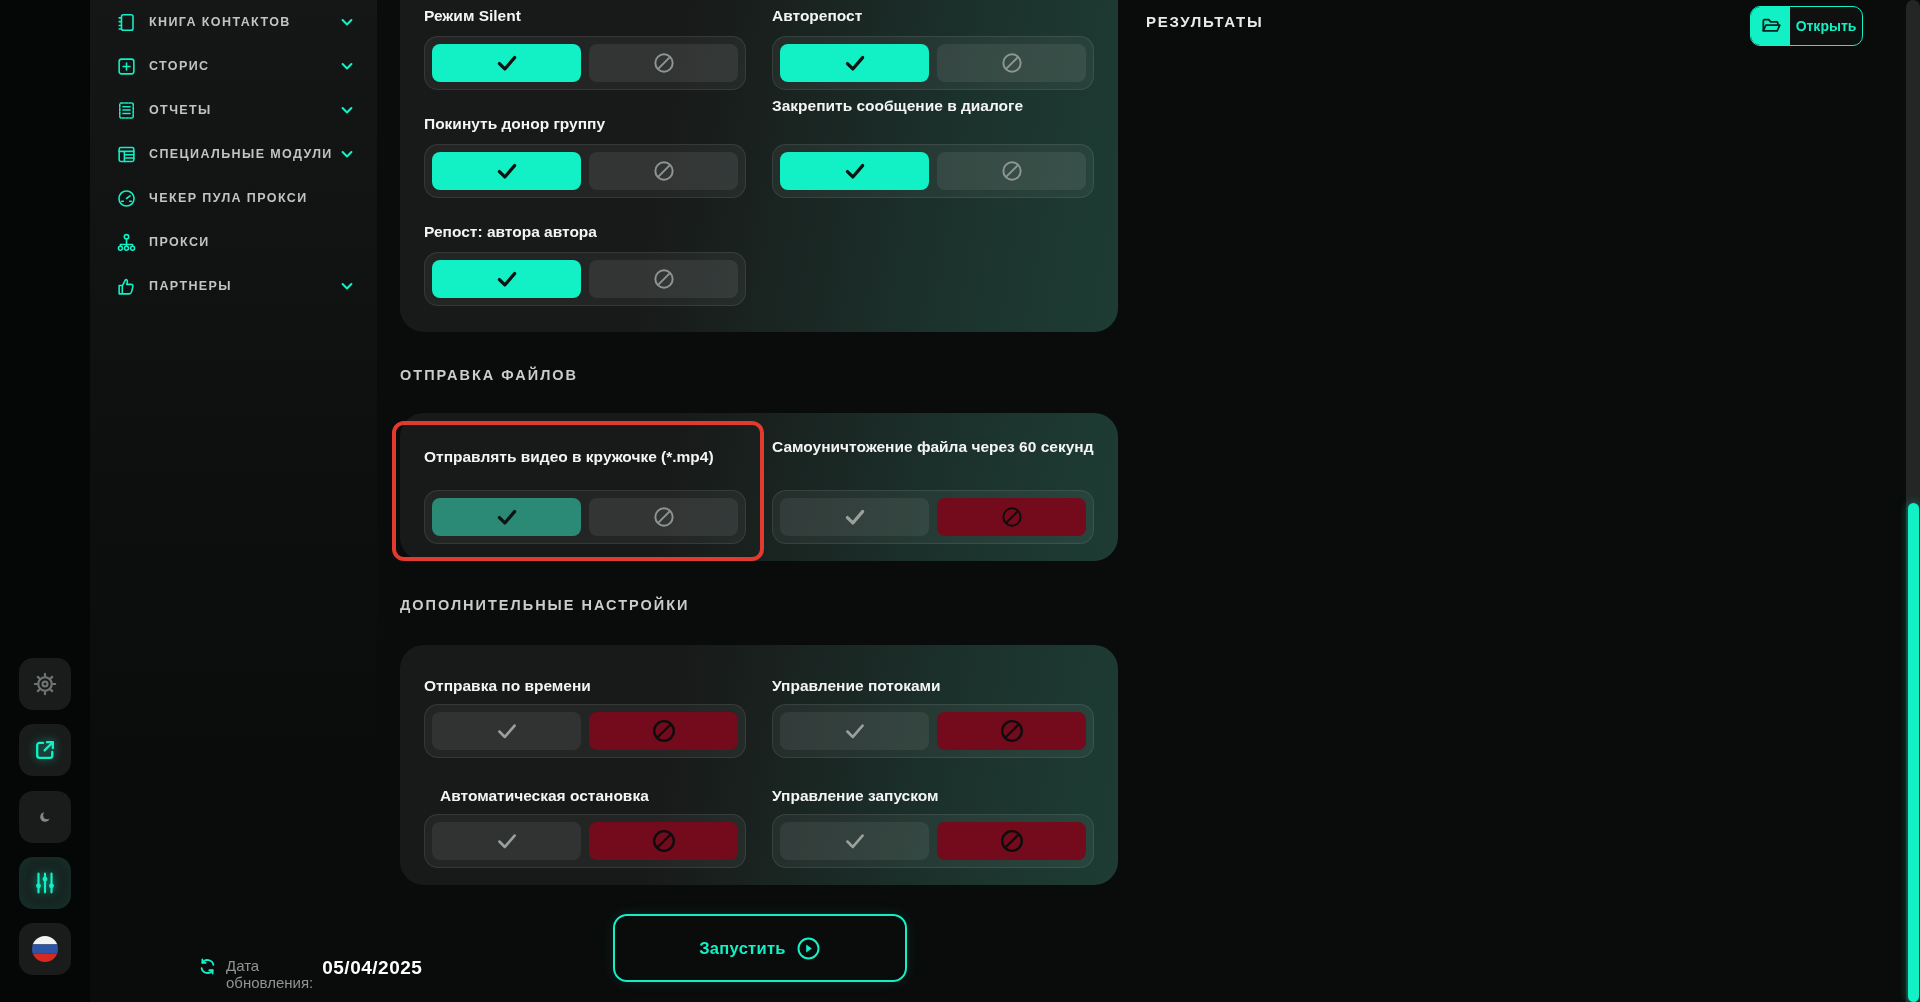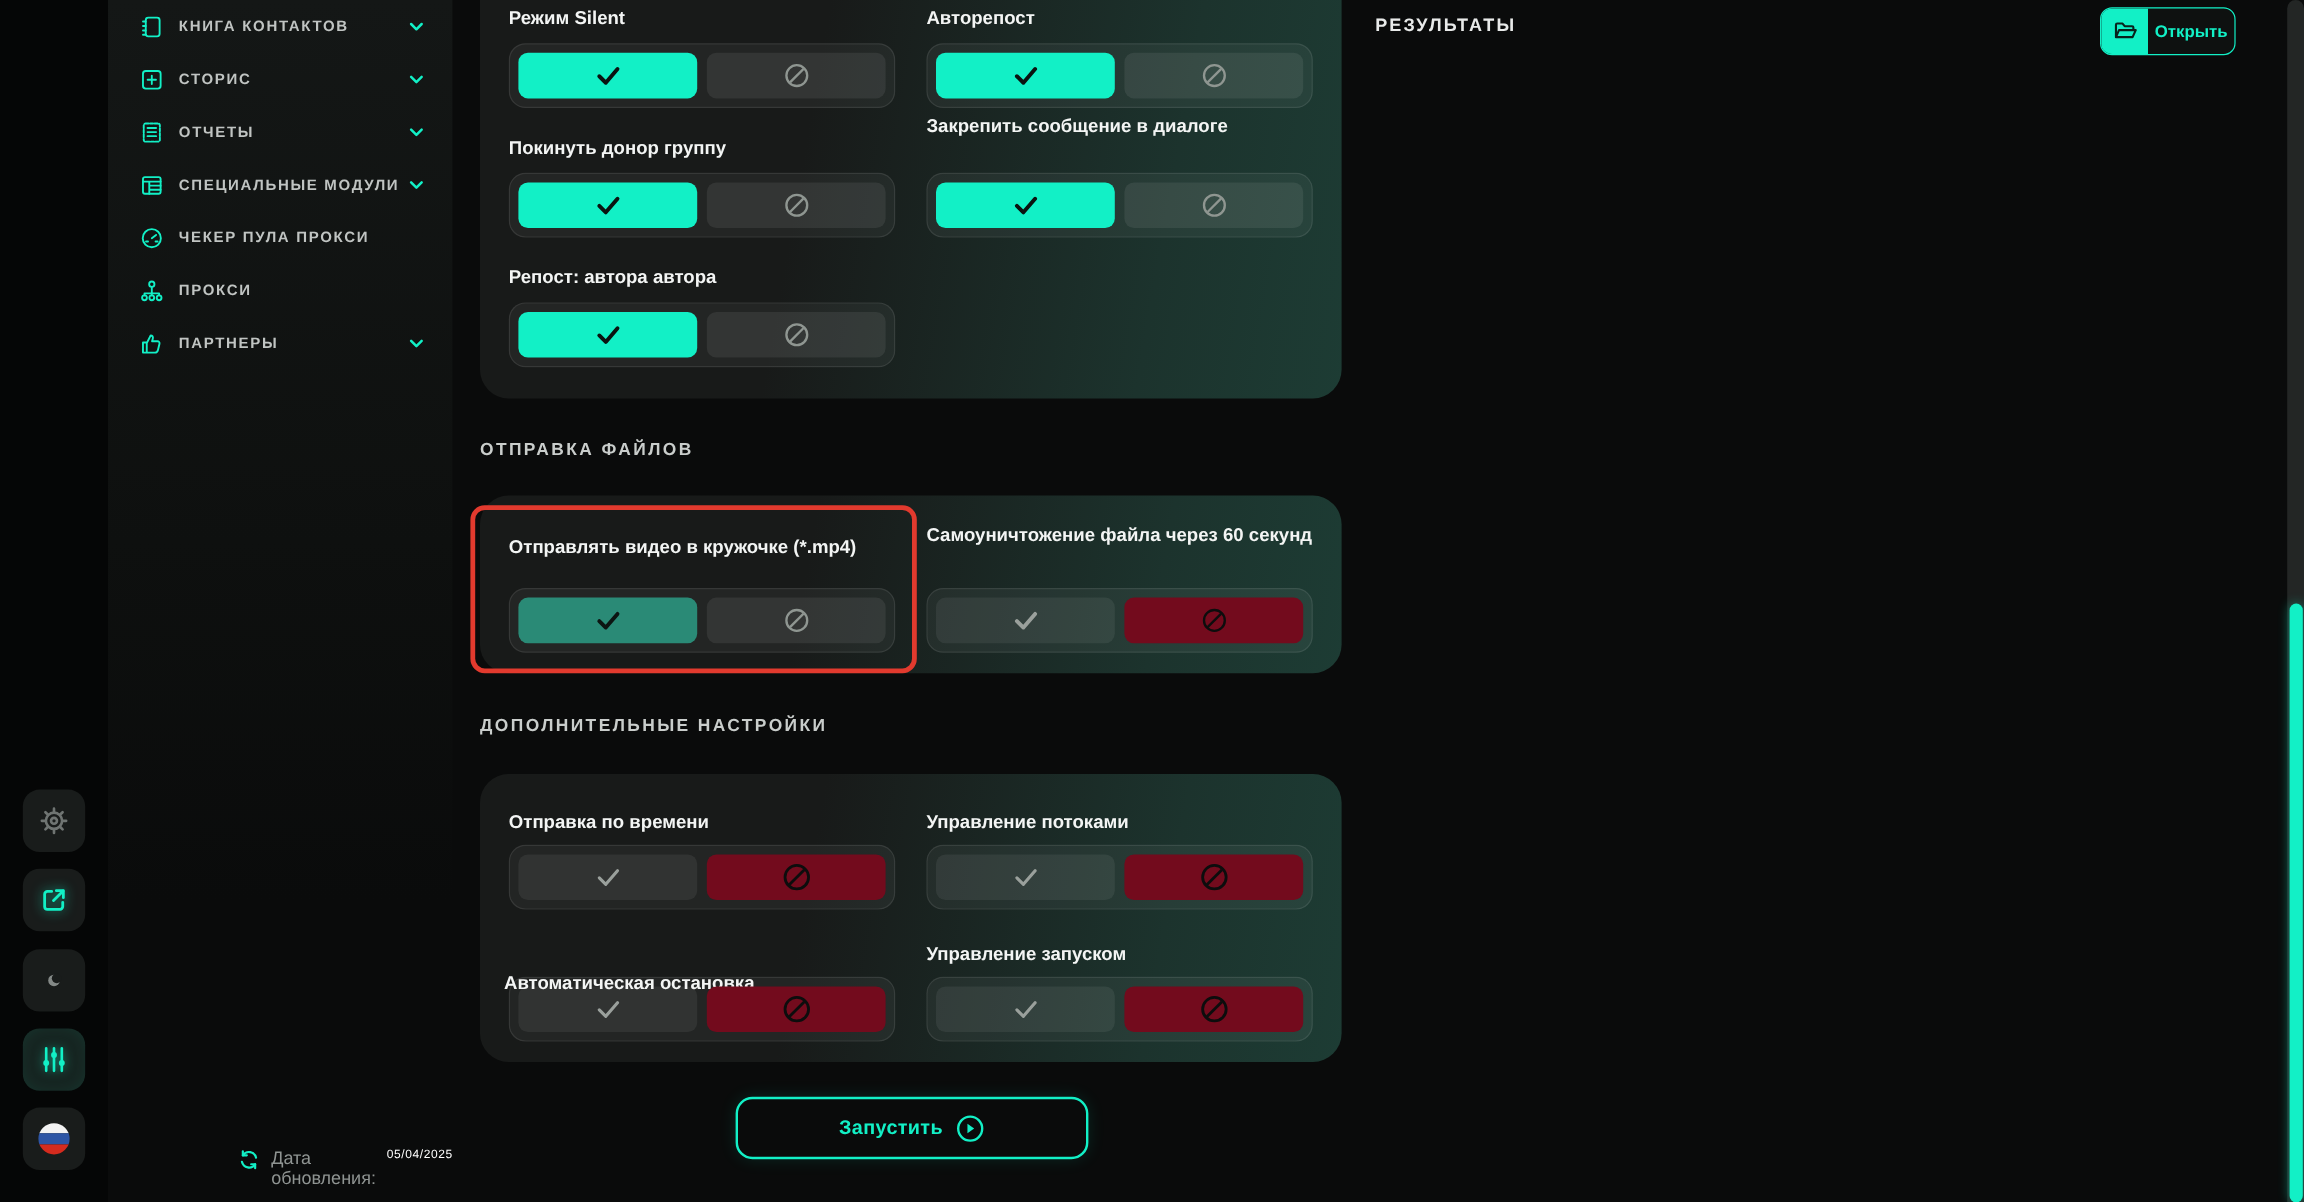--- a/index.html
+++ b/index.html
@@ -419,7 +419,7 @@
   </div>
 </div>
 
-<div class="t-label" style="left:420px;top:786px;margin-top:24px;">Автоматическая остановка</div>
+<div class="t-label" style="left:440px;top:786px;">Автоматическая остановка</div>
 <div class="toggle st-off" style="left:424px;top:814px;">
   <div class="seg seg-on">
     <svg width="30" height="26" viewBox="0 0 24 24" fill="none" stroke-width="2.4" stroke-linecap="round" stroke-linejoin="round">

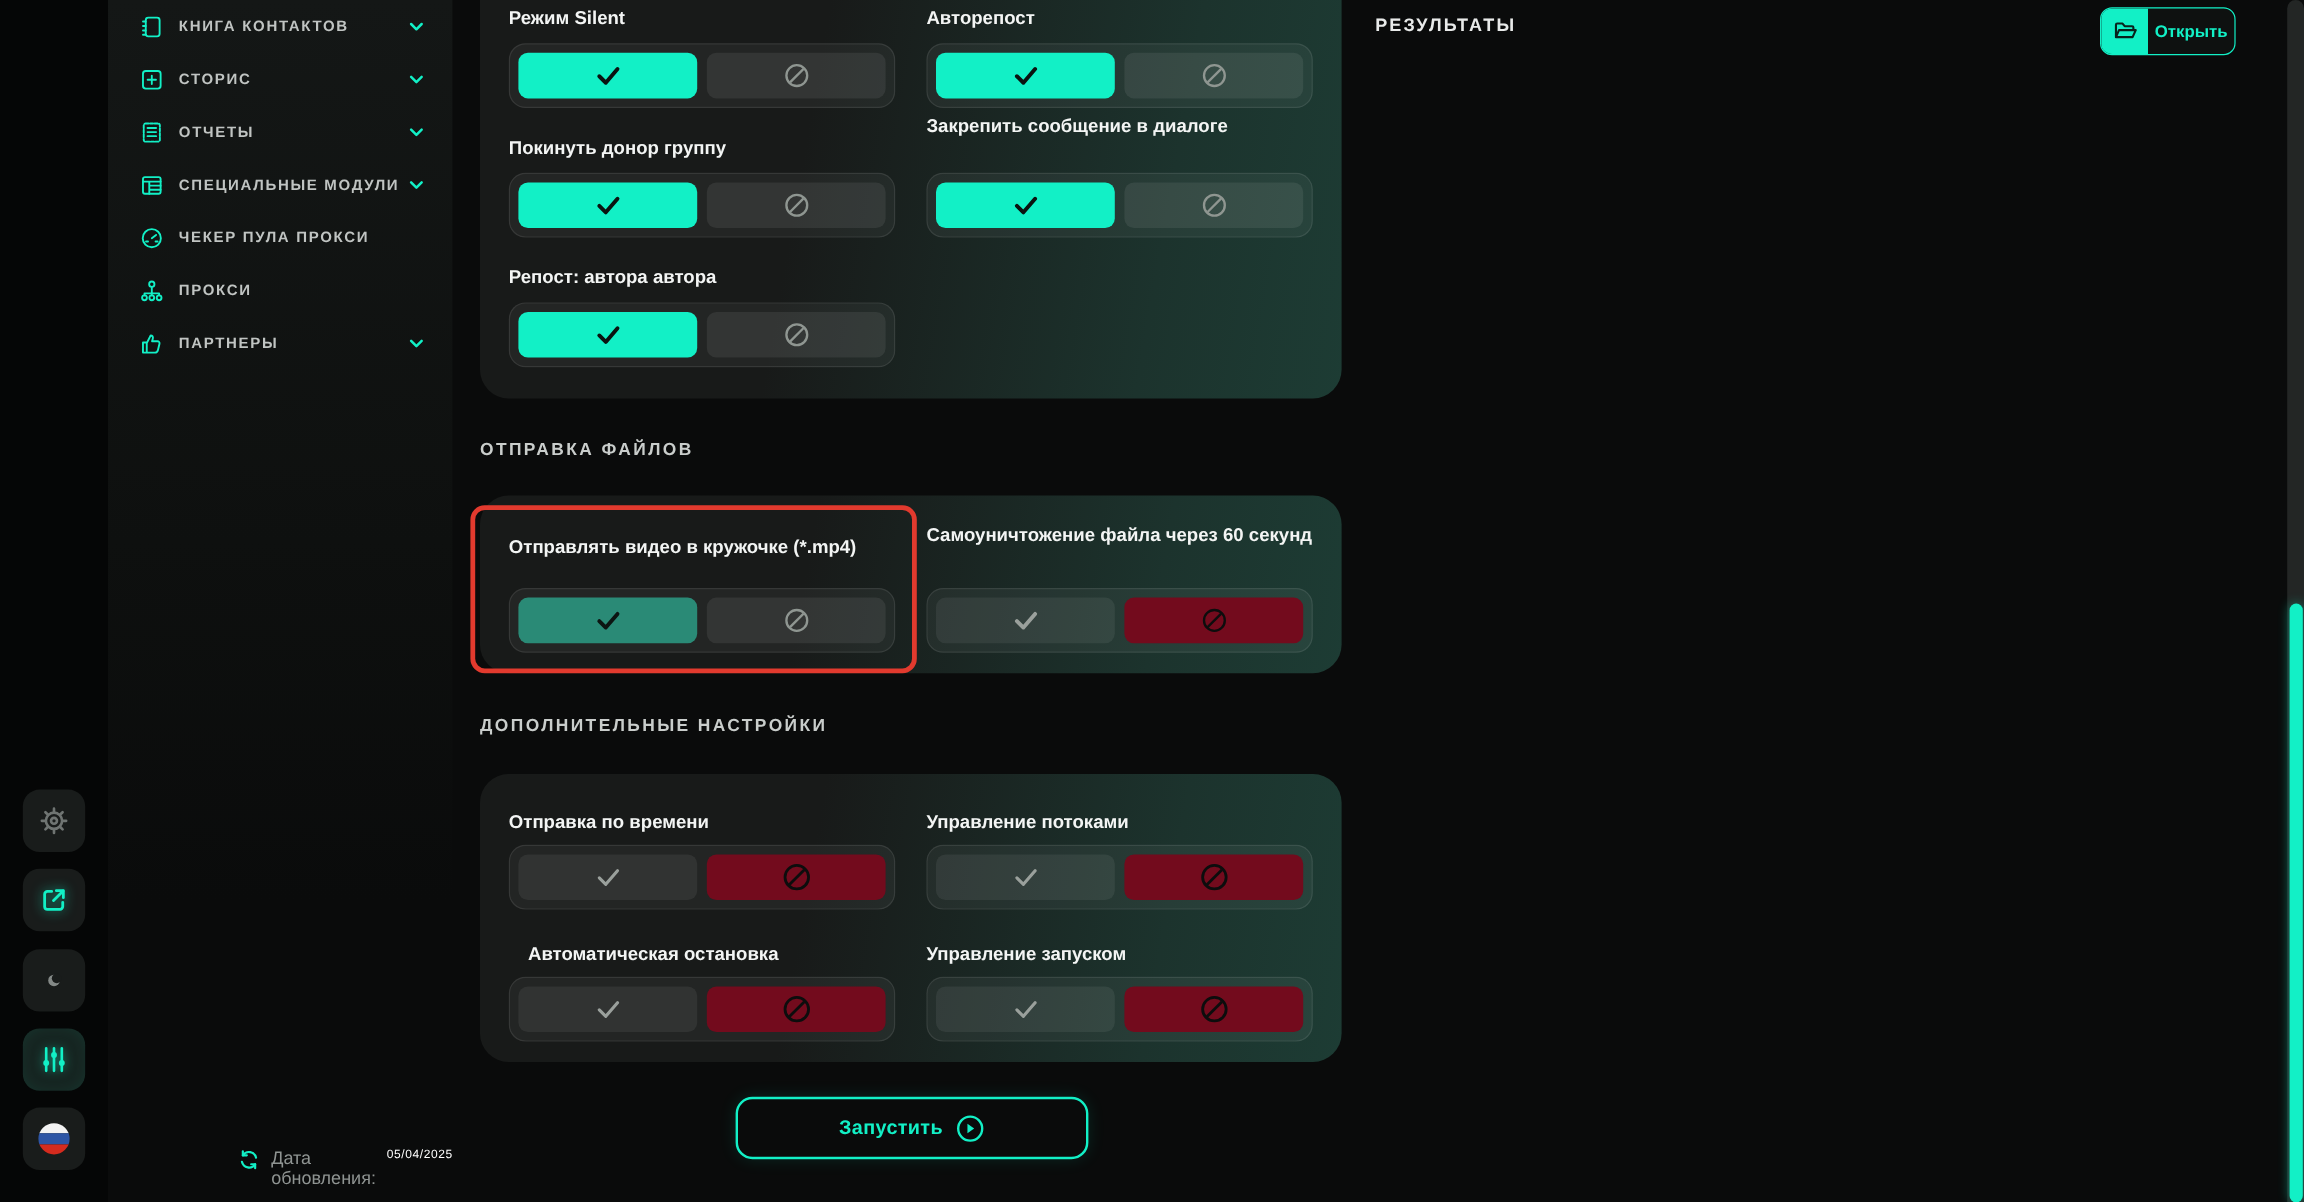--- a/index.html
+++ b/index.html
@@ -62,7 +62,7 @@
     border:4px solid var(--hl);border-radius:12px;z-index:6;pointer-events:none;}
 
   
-  .run-btn{position:absolute;left:613px;top:914px;width:294px;height:52px;border-radius:14px;
+  .run-btn{position:absolute;left:613px;top:914px;width:294px;height:68px;border-radius:14px;
     border:2px solid var(--accent);background:transparent;display:flex;align-items:center;justify-content:center;
     gap:10px;cursor:pointer;box-shadow:0 0 14px rgba(18,240,198,.12);}
   .run-btn span{color:var(--accent);font-size:16.5px;font-weight:700;letter-spacing:.3px;}

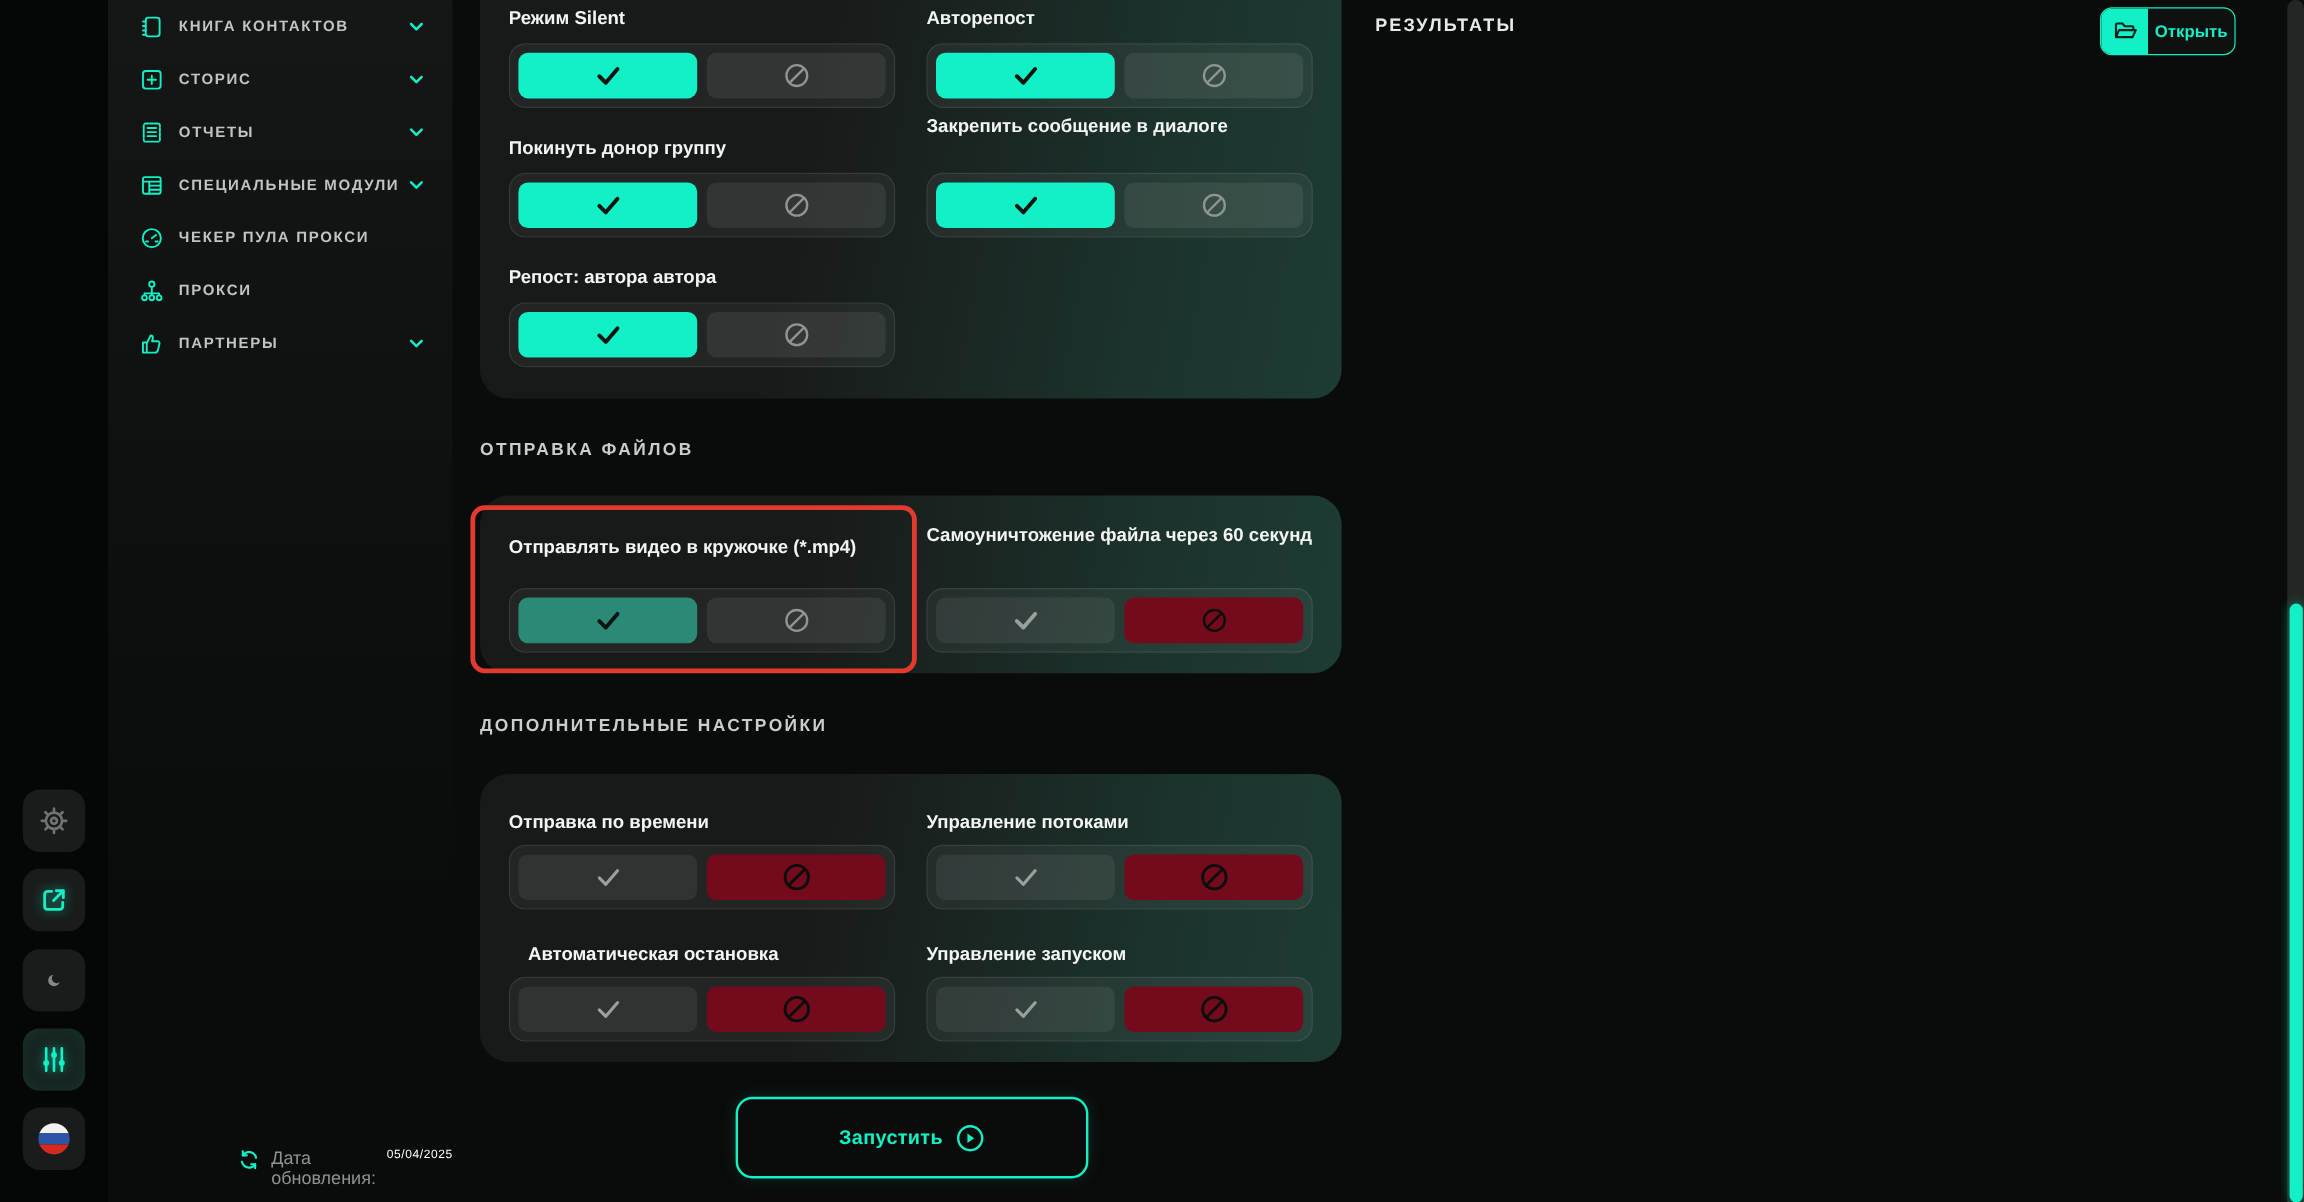--- a/index.html
+++ b/index.html
@@ -70,7 +70,7 @@
   
   .update-row{position:absolute;left:108px;top:957px;display:flex;align-items:flex-start;gap:9px;}
   .update-label{color:#8f9492;font-size:15px;}
-  .update-date{color:#ffffff;font-size:10px;font-weight:400;letter-spacing:.5px;}
+  .update-date{color:#ffffff;font-size:19px;font-weight:700;letter-spacing:.5px;}
 
   
   .results-title{position:absolute;left:1146px;top:13px;color:#e8eae9;font-size:15px;font-weight:700;letter-spacing:1.8px;}

